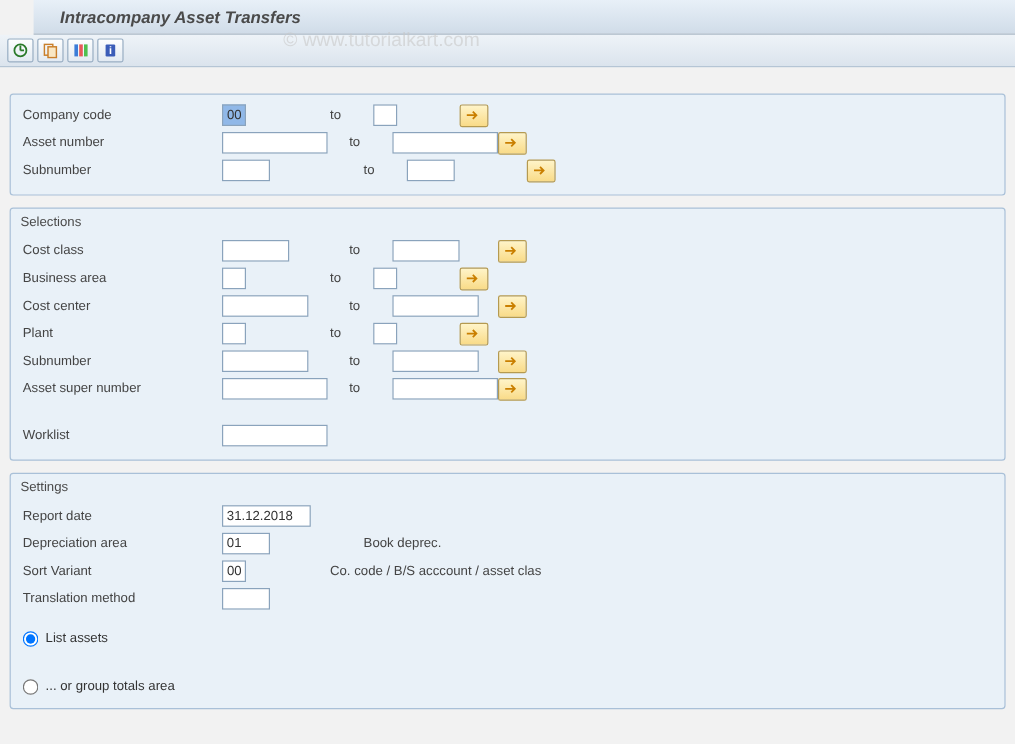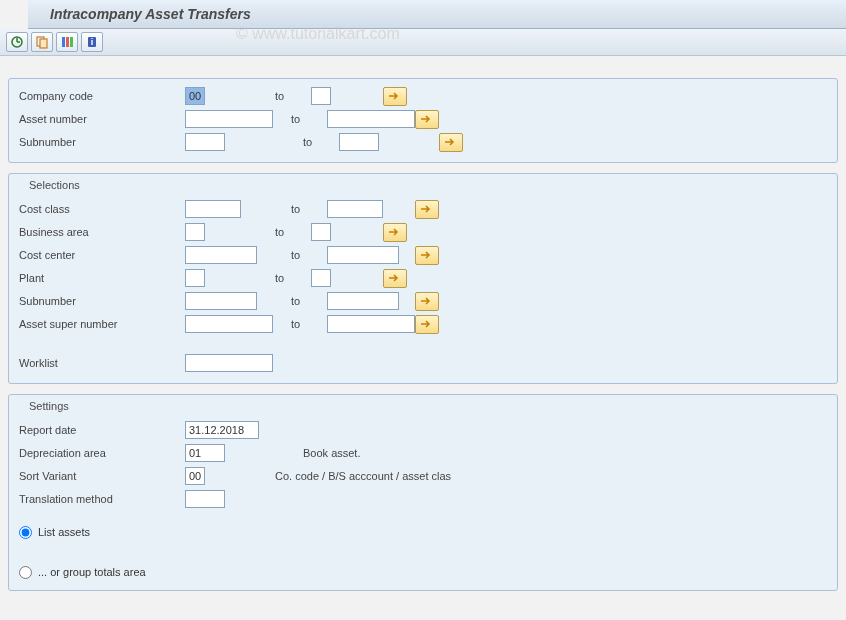--- a/index.html
+++ b/index.html
@@ -49,7 +49,7 @@
     .group-title {
       font-size: 11px;
       color: #4a4a4a;
-      margin: -2px 0 6px 12px;
+      margin: -2px 0 6px 0;
       padding: 1px 0;
     }
     .row {

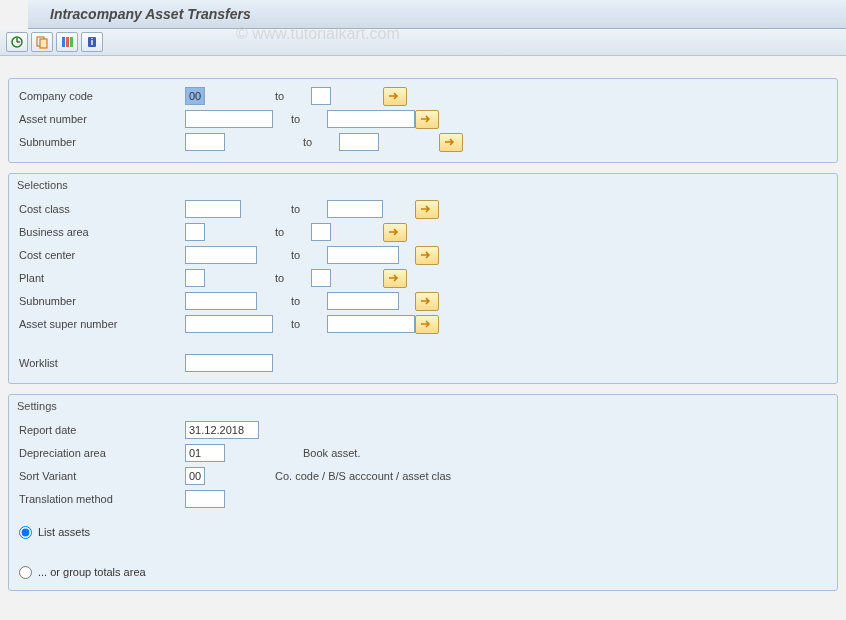--- a/index.html
+++ b/index.html
@@ -273,7 +273,7 @@
     <div class="row">
       <span class="label">Depreciation area</span>
       <input class="input w-short" value="01" style="">
-      <span class="desc-text" style="margin-left:78px">Book asset.</span>
+      <span class="desc-text" style="margin-left:78px">Book deprec.</span>
     </div>
     <div class="row">
       <span class="label">Sort Variant</span>

